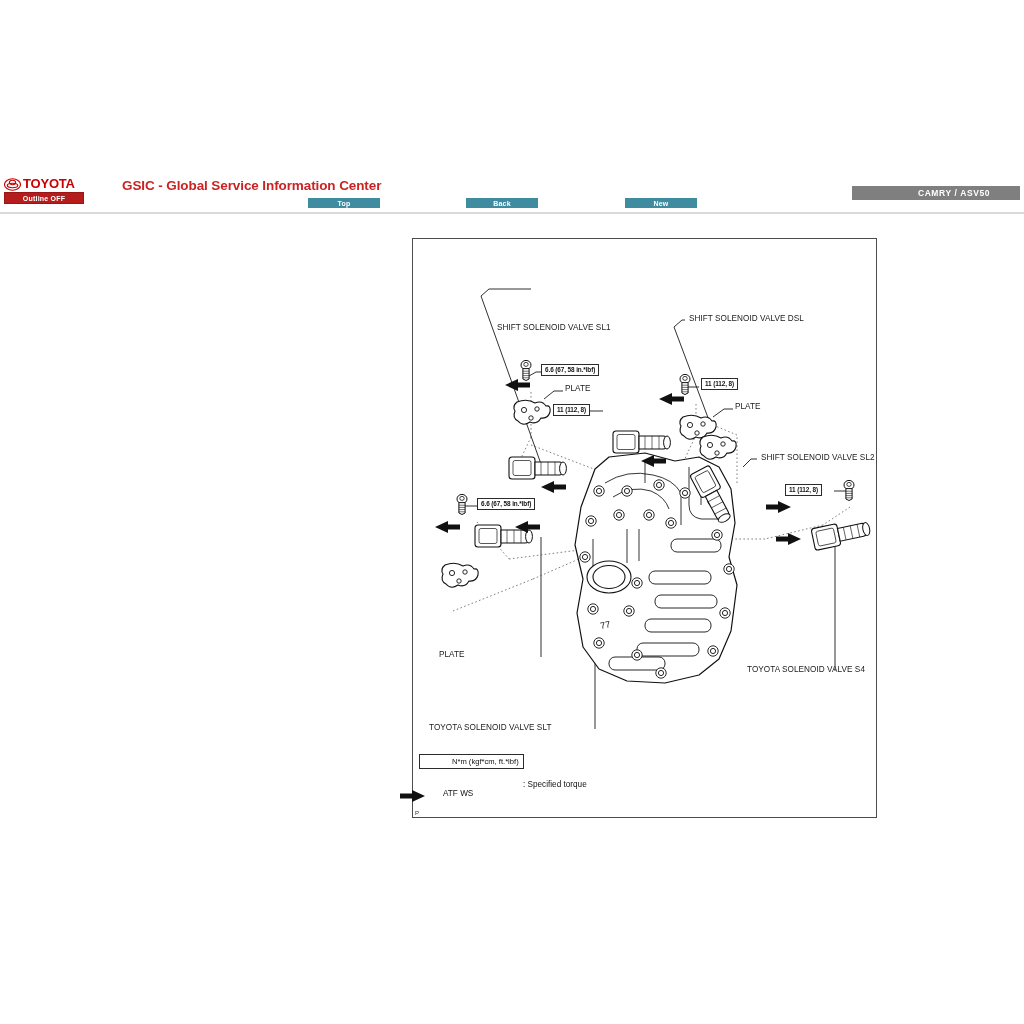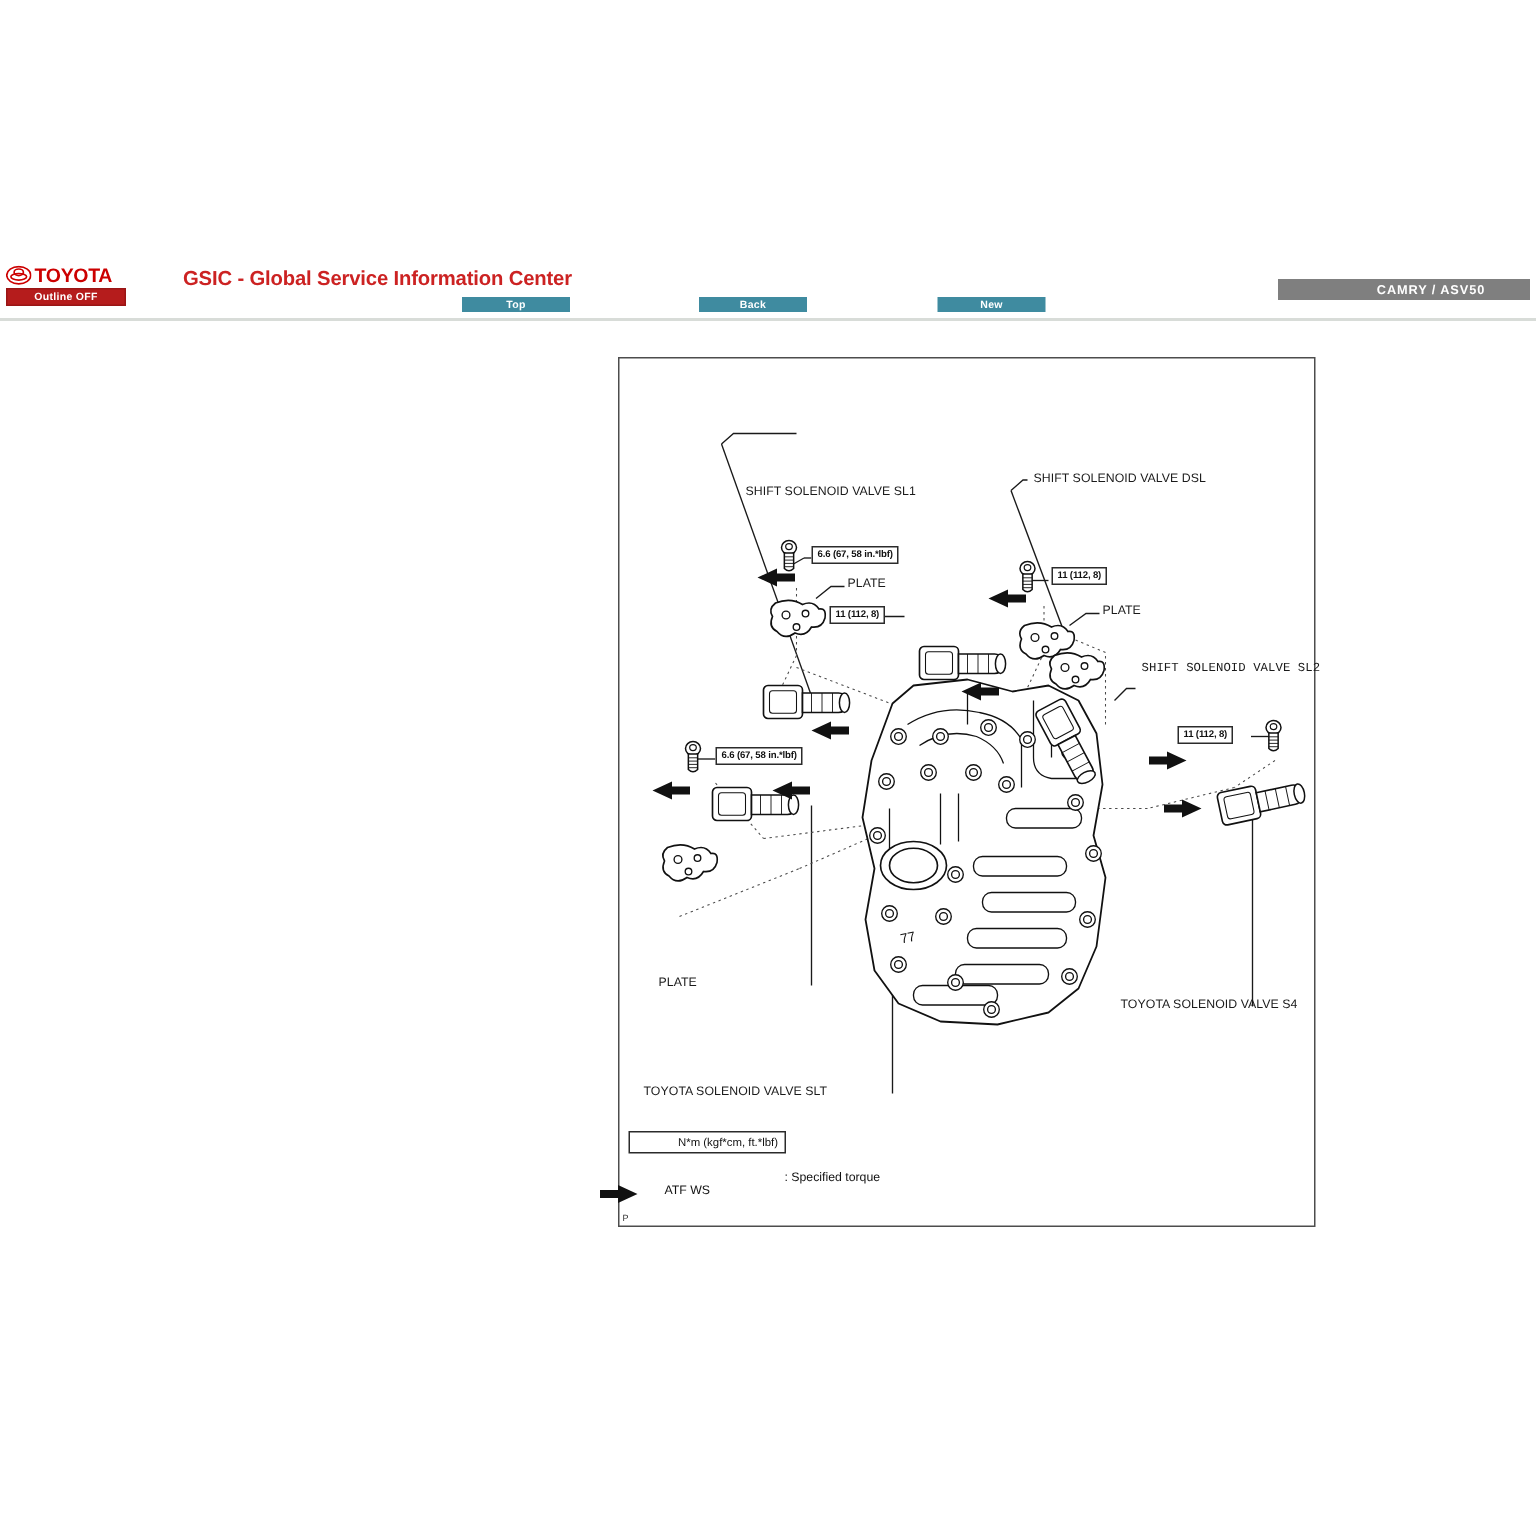--- a/index.html
+++ b/index.html
@@ -344,7 +344,7 @@
 
       <span class="dlabel" style="left:84px;top:44px;margin-top:40px;">SHIFT SOLENOID VALVE SL1</span>
       <span class="dlabel" style="left:276px;top:75px;">SHIFT SOLENOID VALVE DSL</span>
-      <span class="dlabel" style="left:348px;top:202px;font-family:Liberation Mono, monospace;">SHIFT SOLENOID VALVE SL2</span>
+      <span class="dlabel" style="left:348px;top:214px;">SHIFT SOLENOID VALVE SL2</span>
       <span class="dlabel" style="left:334px;top:426px;">TOYOTA SOLENOID VALVE S4</span>
       <span class="dlabel" style="left:16px;top:484px;">TOYOTA SOLENOID VALVE SLT</span>
       <span class="dlabel" style="left:152px;top:145px;">PLATE</span>

